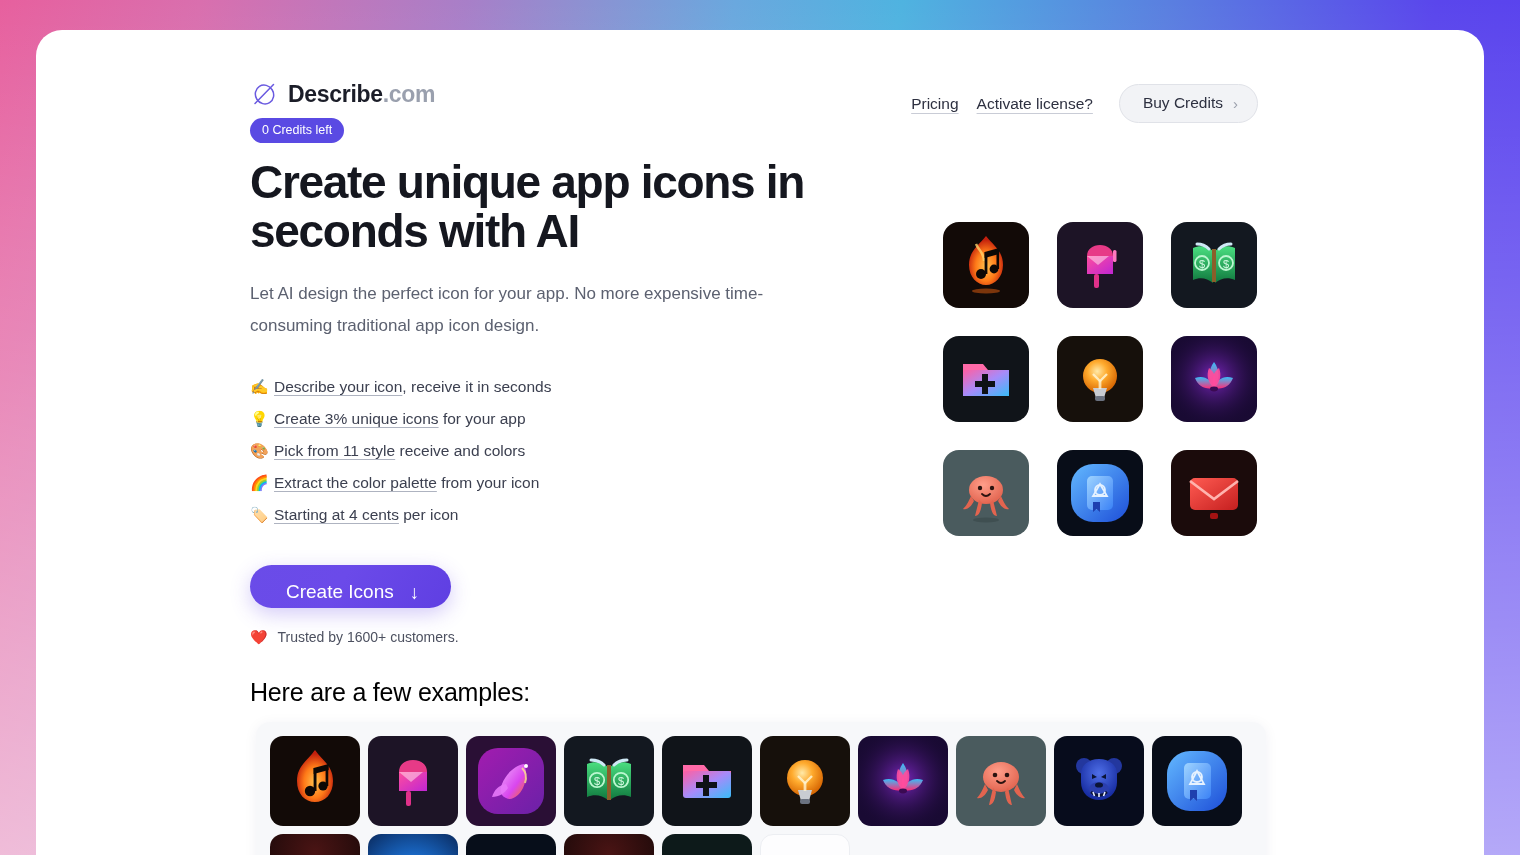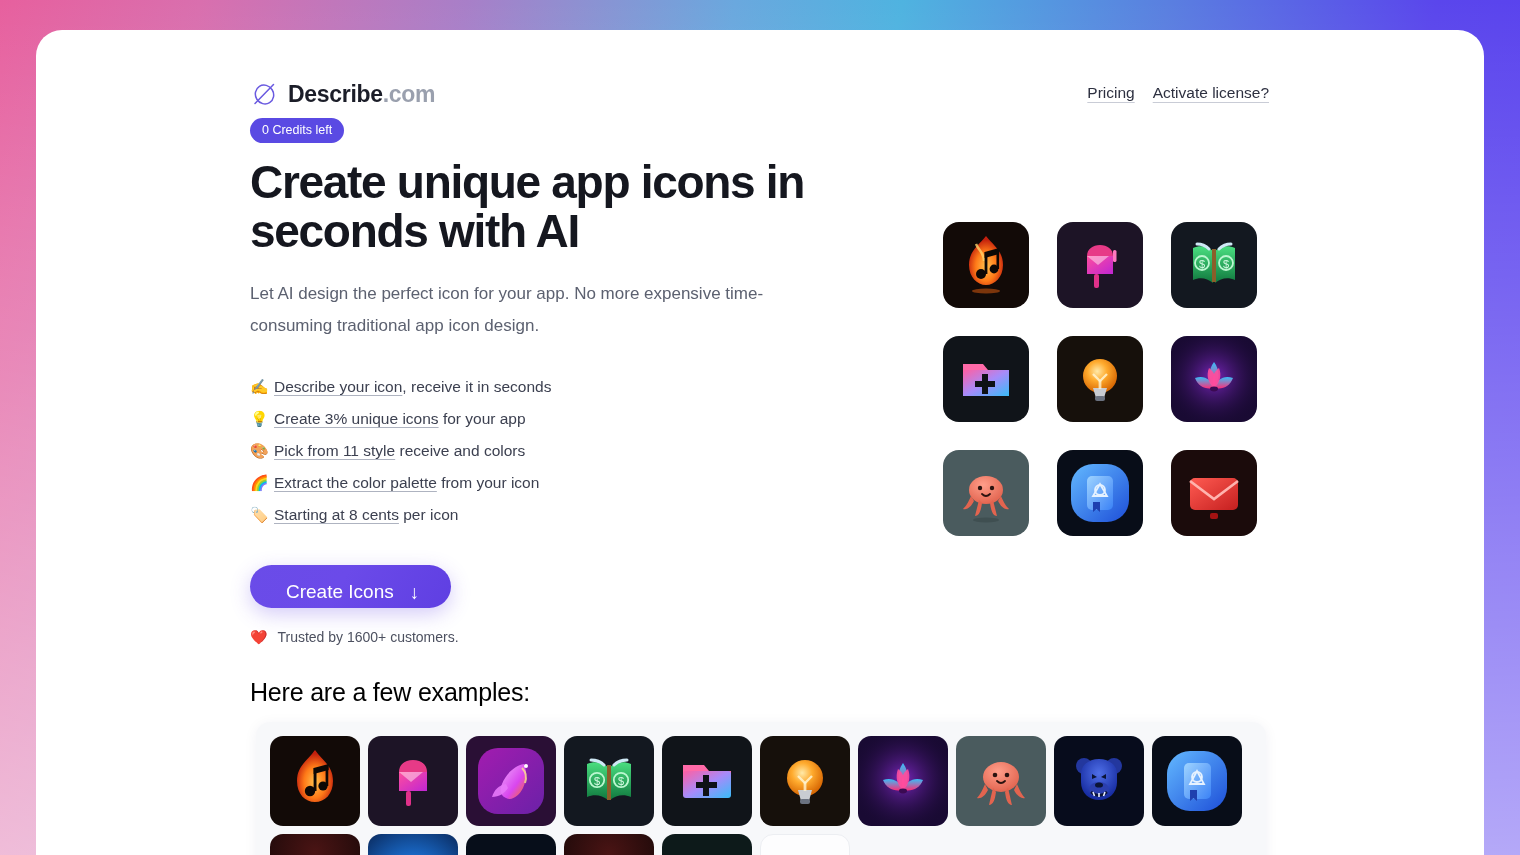--- a/index.html
+++ b/index.html
@@ -58,7 +58,7 @@
     white-space: nowrap;
   }
   #nav {
-    position: absolute; right: 1px; top: 29px;
+    position: absolute; right: 12px; top: 29px;
     display: flex; align-items: center; gap: 18px;
   }
   .nav-link {

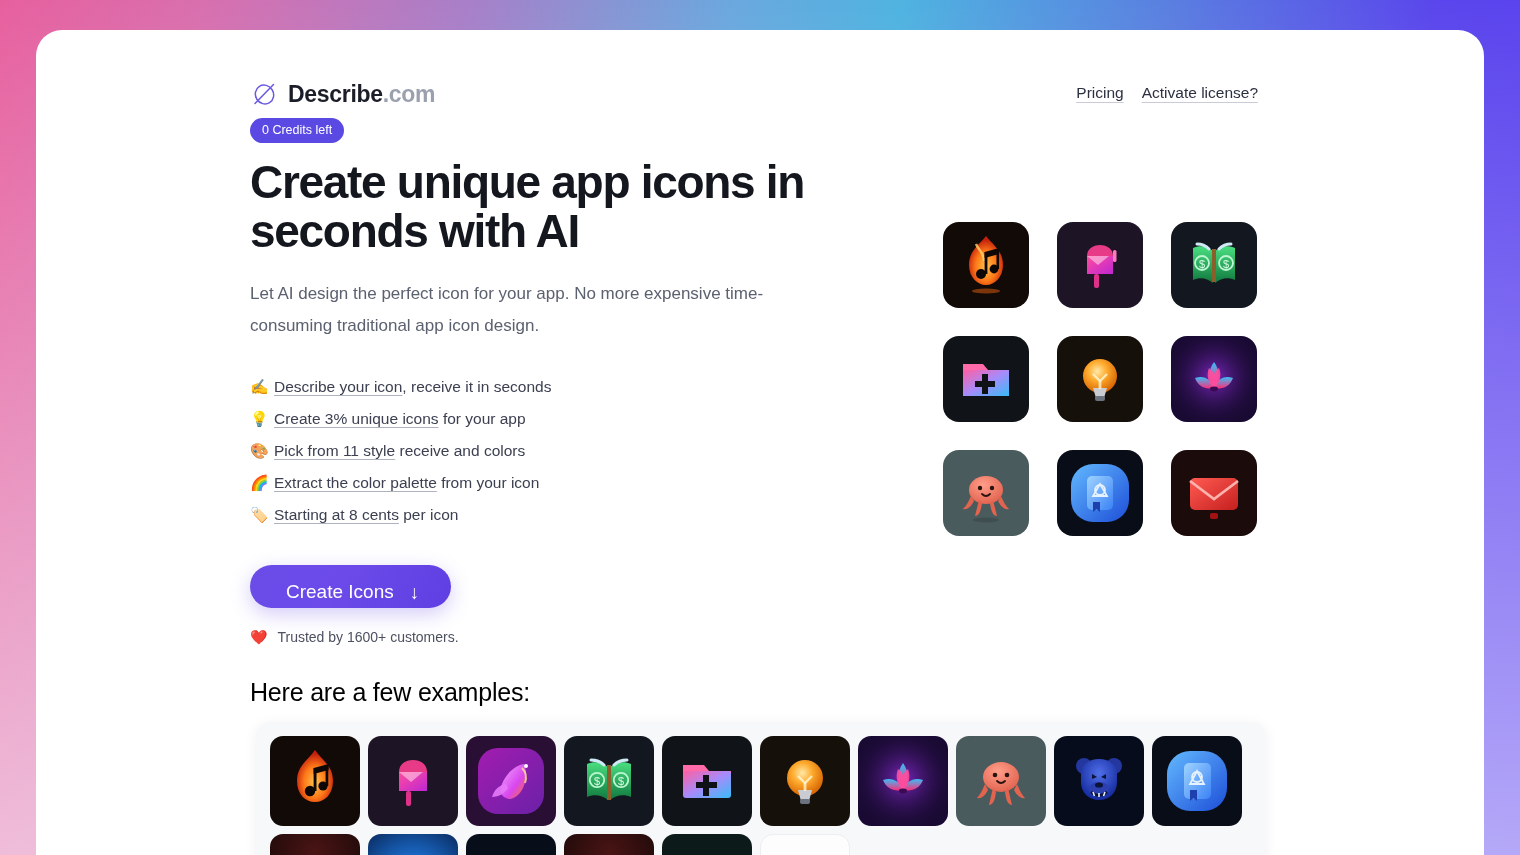--- a/index.html
+++ b/index.html
@@ -165,6 +165,10 @@
     <div id="nav">
       <span class="nav-link">Pricing</span>
       <span class="nav-link">Activate license?</span>
+      <button id="buy-credits">
+        <span>Buy Credits</span>
+        <span class="chev">›</span>
+      </button>
     </div>
   </div>
 

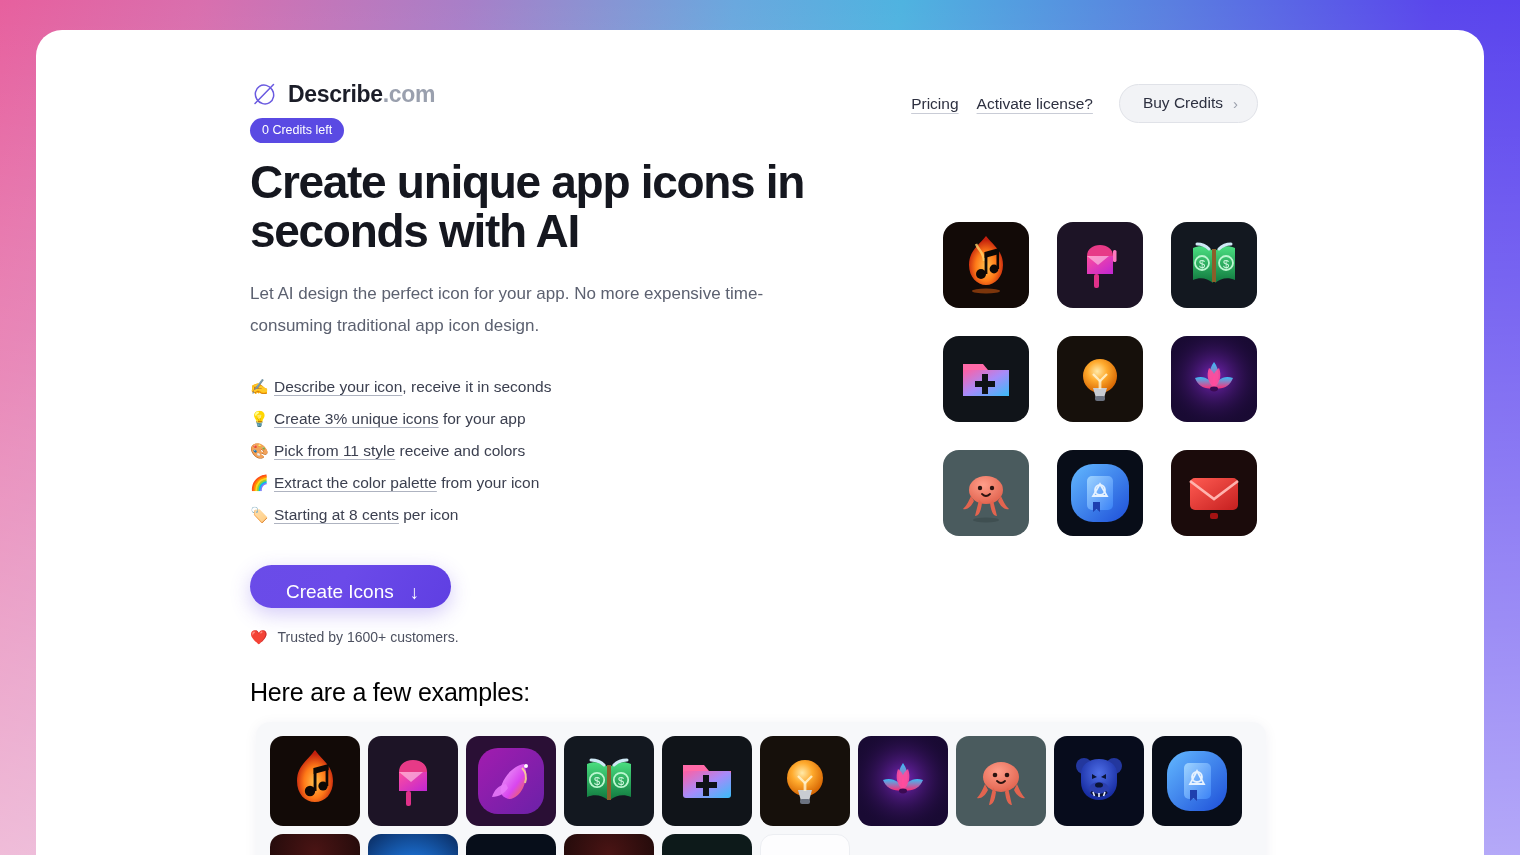--- a/index.html
+++ b/index.html
@@ -190,7 +190,7 @@
         <span class="emj">🌈</span><span class="hl">Extract the color palette</span><span> from your icon</span>
       </li>
       <li>
-        <span class="emj">🏷️</span><span class="hl">Starting at 8 cents</span><span> per icon</span>
+        <span class="emj">🏷️</span><span class="hl">Starting at 4 cents</span><span> per icon</span>
       </li>
     </ul>
 

